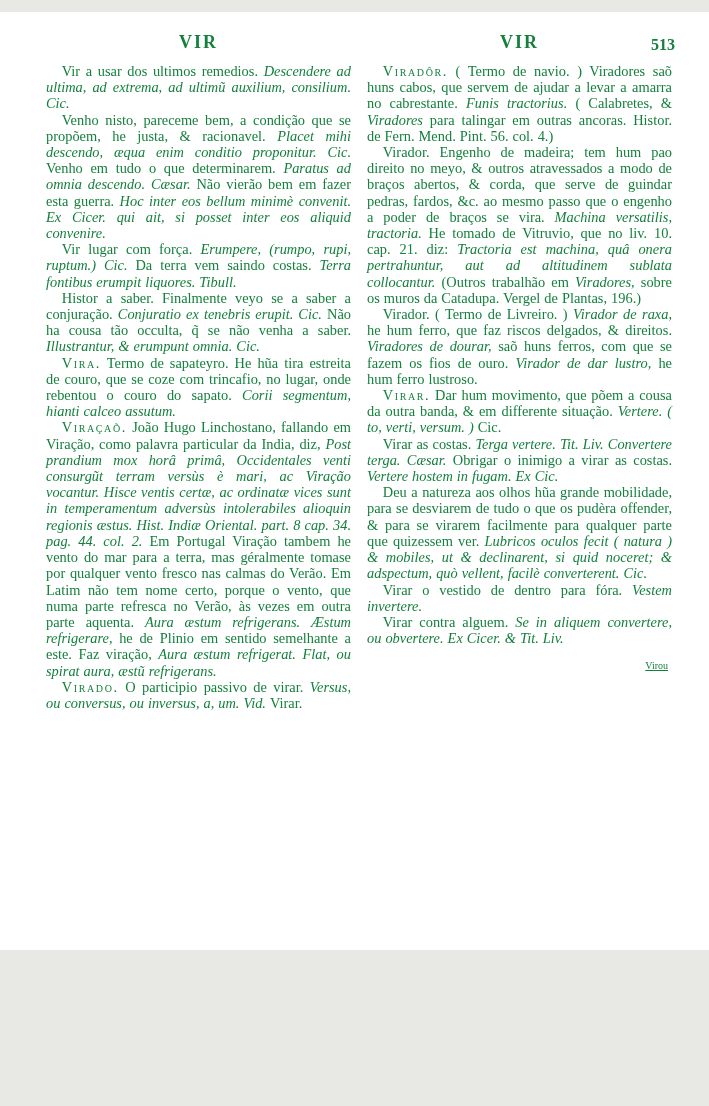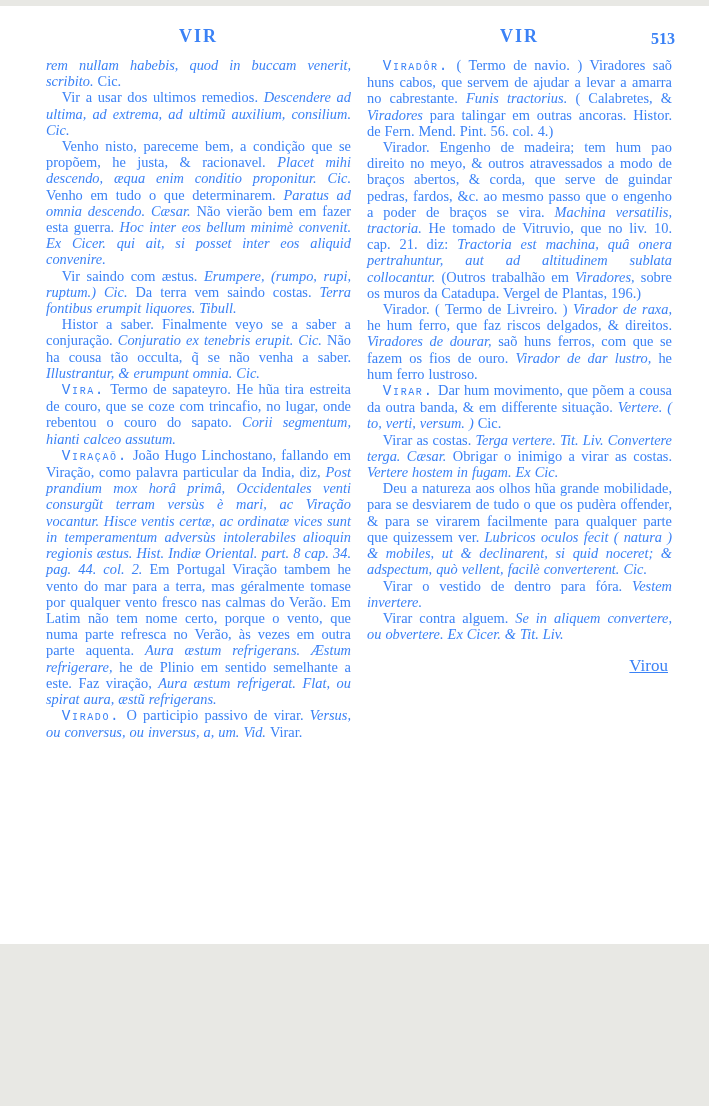--- a/index.html
+++ b/index.html
@@ -8,9 +8,9 @@
     position: relative;
     width: 709px;
     height: 938px;
-    margin: 6px auto;
+    margin: 12px auto;
     background: #ffffff;
-    color: #3b82f6;
+    color: #15803d;
     font-family: "Liberation Serif", "DejaVu Serif", serif;
     overflow: hidden;
   }

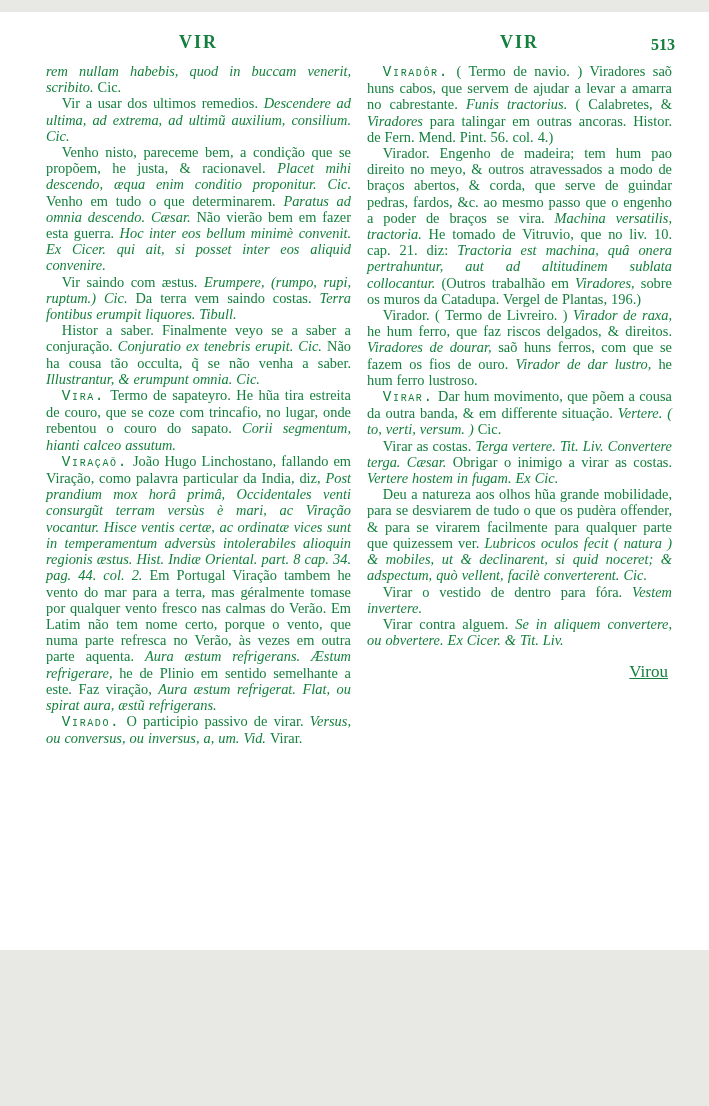--- a/index.html
+++ b/index.html
@@ -73,7 +73,6 @@
 
   <div class="columns">
     <div class="column left" id="left-column">
-        <p class="para no-indent"><span class="seg-i">rem nullam habebis, quod in buccam venerit, scribito. </span><span>Cic.</span></p>
         <p class="para"><span>Vir a usar dos ultimos remedios. </span><span class="seg-i">Descendere ad ultima, ad extrema, ad ultimũ auxilium, consilium. Cic.</span></p>
         <p class="para"><span>Venho nisto, pareceme bem, a condição que se propõem, he justa, &amp; racionavel. </span><span class="seg-i">Placet mihi descendo, æqua enim conditio proponitur. Cic. </span><span>Venho em tudo o que determinarem. </span><span class="seg-i">Paratus ad omnia descendo. Cæsar. </span><span>Não vierão bem em fazer esta guerra. </span><span class="seg-i">Hoc inter eos bellum minimè convenit. Ex Cicer. qui ait, si posset inter eos aliquid convenire.</span></p>
         <p class="para"><span>Vir saindo com æstus. </span><span class="seg-i">Erumpere, (rumpo, rupi, ruptum.) Cic. </span><span>Da terra vem saindo costas. </span><span class="seg-i">Terra fontibus erumpit liquores. Tibull.</span></p>

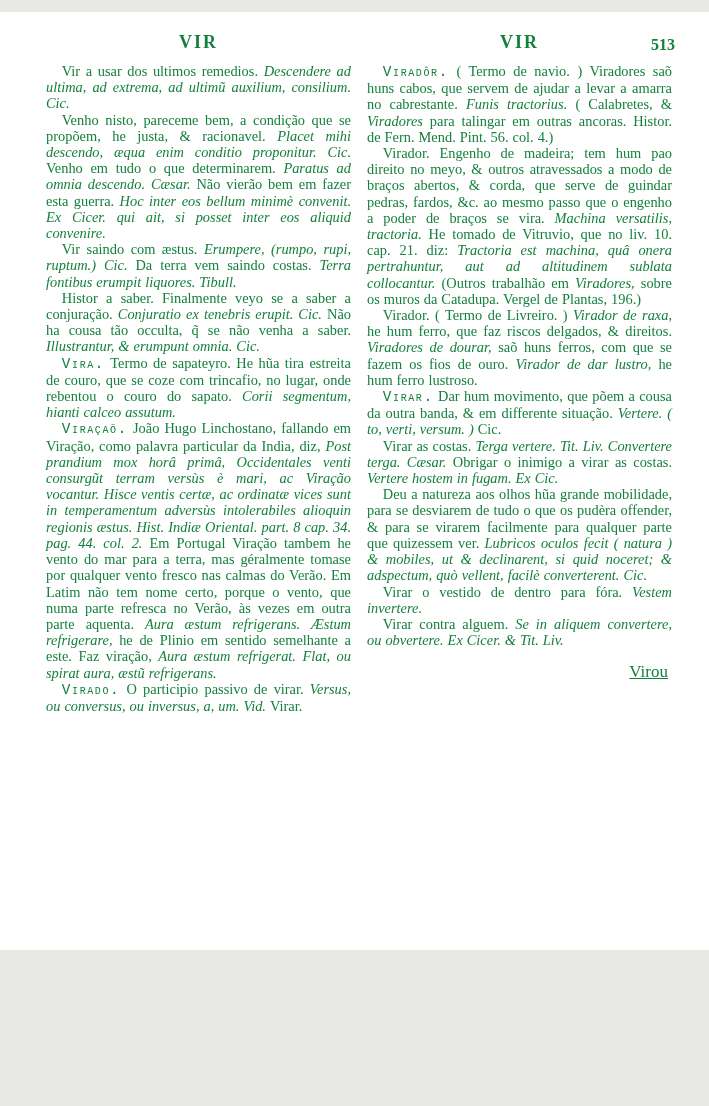--- a/index.html
+++ b/index.html
@@ -51,7 +51,7 @@
   }
   .para.no-indent { text-indent: 0; }
   .seg-i { font-style: italic; }
-  .seg-sc { font-variant: small-caps; letter-spacing: 1.6px; font-family: Liberation Mono, monospace; }
+  .seg-sc { font-variant: small-caps; letter-spacing: 1.6px; }
   .catchword {
     text-align: right;
     font-size: 17px;

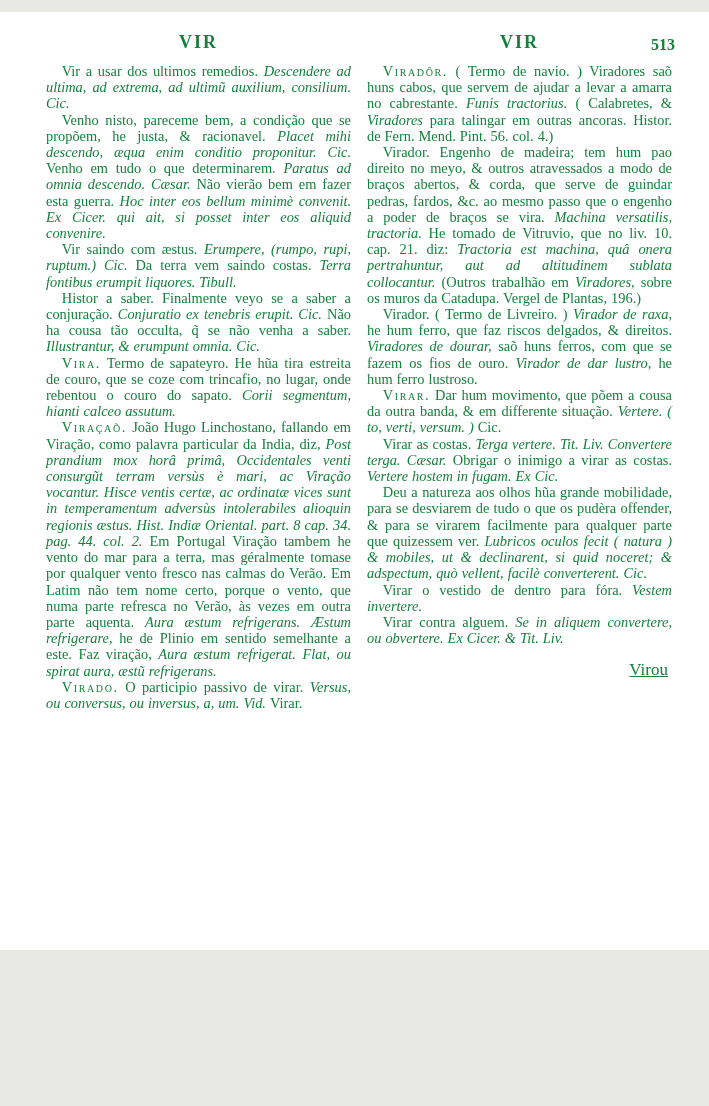--- a/index.html
+++ b/index.html
@@ -75,7 +75,7 @@
     <div class="column left" id="left-column">
         <p class="para"><span>Vir a usar dos ultimos remedios. </span><span class="seg-i">Descendere ad ultima, ad extrema, ad ultimũ auxilium, consilium. Cic.</span></p>
         <p class="para"><span>Venho nisto, pareceme bem, a condição que se propõem, he justa, &amp; racionavel. </span><span class="seg-i">Placet mihi descendo, æqua enim conditio proponitur. Cic. </span><span>Venho em tudo o que determinarem. </span><span class="seg-i">Paratus ad omnia descendo. Cæsar. </span><span>Não vierão bem em fazer esta guerra. </span><span class="seg-i">Hoc inter eos bellum minimè convenit. Ex Cicer. qui ait, si posset inter eos aliquid convenire.</span></p>
-        <p class="para"><span>Vir saindo com æstus. </span><span class="seg-i">Erumpere, (rumpo, rupi, ruptum.) Cic. </span><span>Da terra vem saindo costas. </span><span class="seg-i">Terra fontibus erumpit liquores. Tibull.</span></p>
+        <p class="para"><span>Vir lugar com força. </span><span class="seg-i">Erumpere, (rumpo, rupi, ruptum.) Cic. </span><span>Da terra vem saindo costas. </span><span class="seg-i">Terra fontibus erumpit liquores. Tibull.</span></p>
         <p class="para"><span>Histor a saber. Finalmente veyo se a saber a conjuração. </span><span class="seg-i">Conjuratio ex tenebris erupit. Cic. </span><span>Não ha cousa tão occulta, q̃ se não venha a saber. </span><span class="seg-i">Illustrantur, &amp; erumpunt omnia. Cic.</span></p>
         <p class="para"><span class="seg-sc">Vira.</span><span> Termo de sapateyro. He hũa tira estreita de couro, que se coze com trincafio, no lugar, onde rebentou o couro do sapato. </span><span class="seg-i">Corii segmentum, hianti calceo assutum.</span></p>
         <p class="para"><span class="seg-sc">Viraçaõ.</span><span> João Hugo Linchostano, fallando em Viração, como palavra particular da India, diz, </span><span class="seg-i">Post prandium mox horâ primâ, Occidentales venti consurgũt terram versùs è mari, ac Viração vocantur. Hisce ventis certæ, ac ordinatæ vices sunt in temperamentum adversùs intolerabiles alioquin regionis æstus. Hist. Indiæ Oriental. part. 8 cap. 34. pag. 44. col. 2. </span><span>Em Portugal Viração tambem he vento do mar para a terra, mas géralmente tomase por qualquer vento fresco nas calmas do Verão. Em Latim não tem nome certo, porque o vento, que numa parte refresca no Verão, às vezes em outra parte aquenta. </span><span class="seg-i">Aura æstum refrigerans. Æstum refrigerare, </span><span>he de Plinio em sentido semelhante a este. Faz viração, </span><span class="seg-i">Aura æstum refrigerat. Flat, ou spirat aura, æstũ refrigerans.</span></p>

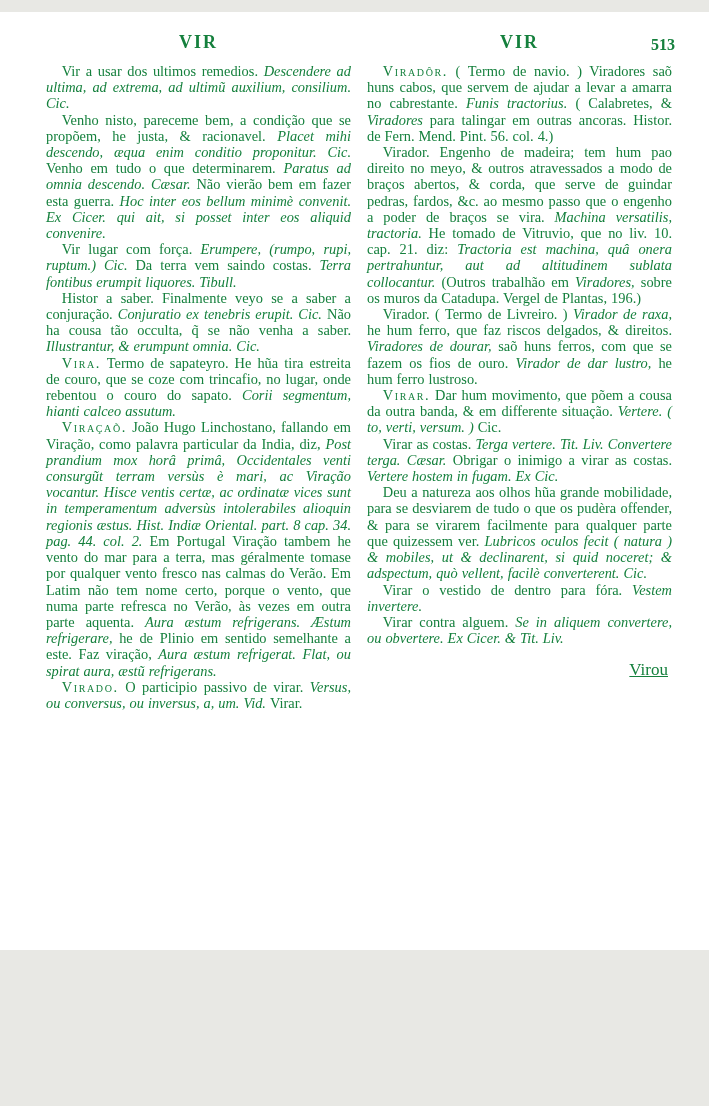--- a/index.html
+++ b/index.html
@@ -54,7 +54,7 @@
   .seg-sc { font-variant: small-caps; letter-spacing: 1.6px; }
   .catchword {
     text-align: right;
-    font-size: 17px;
+    font-size: 10px;
     margin-top: 14px;
     padding-right: 4px;
     text-decoration: underline;

